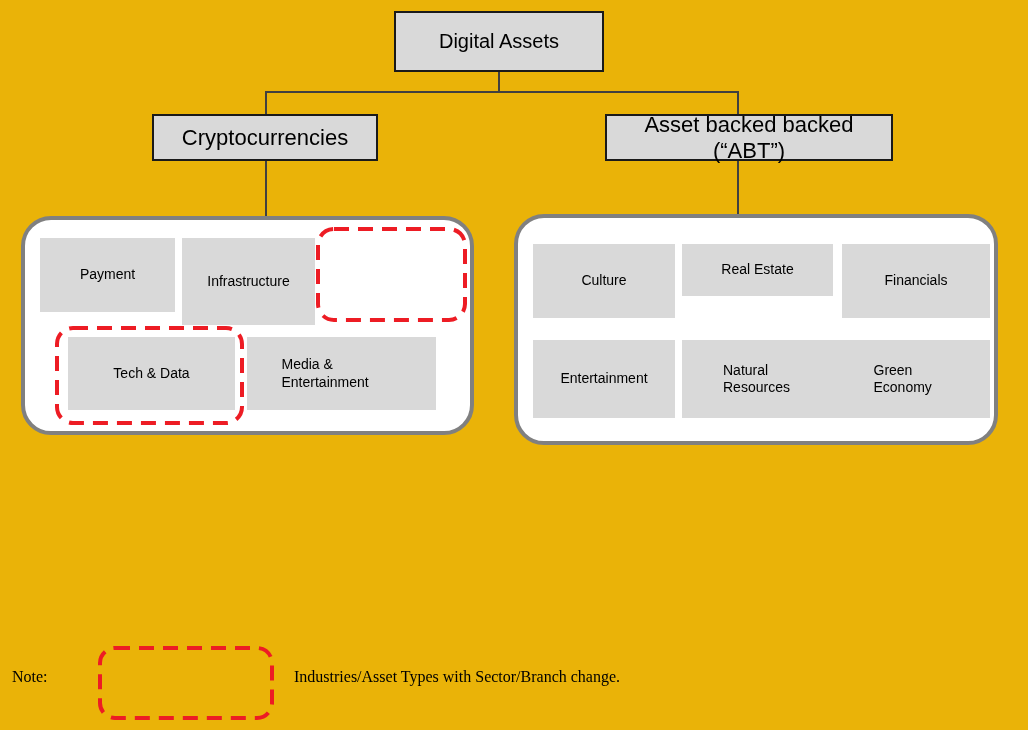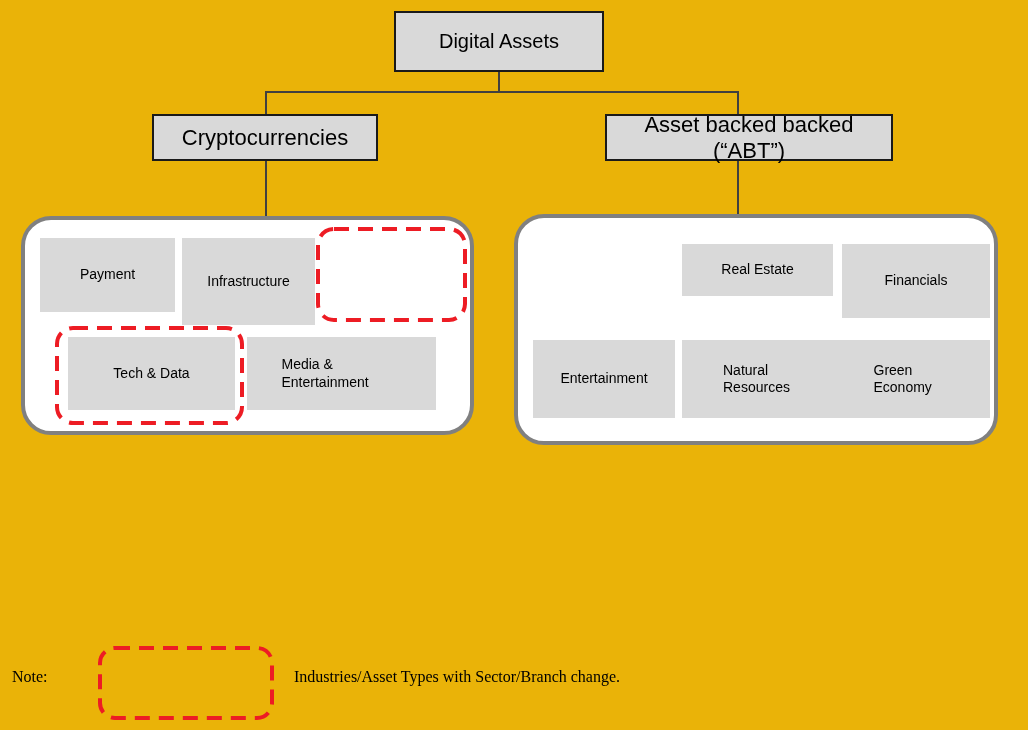--- a/index.html
+++ b/index.html
@@ -104,6 +104,9 @@
     <span class="w120">Media &amp; Entertainment</span>
   </div>
 
+  <div class="box" style="left:533px;top:244px;width:142px;height:74px">
+    <span>Culture</span>
+  </div>
   <div class="box" style="left:682px;top:244px;width:151px;height:52px">
     <span>Real Estate</span>
   </div>

